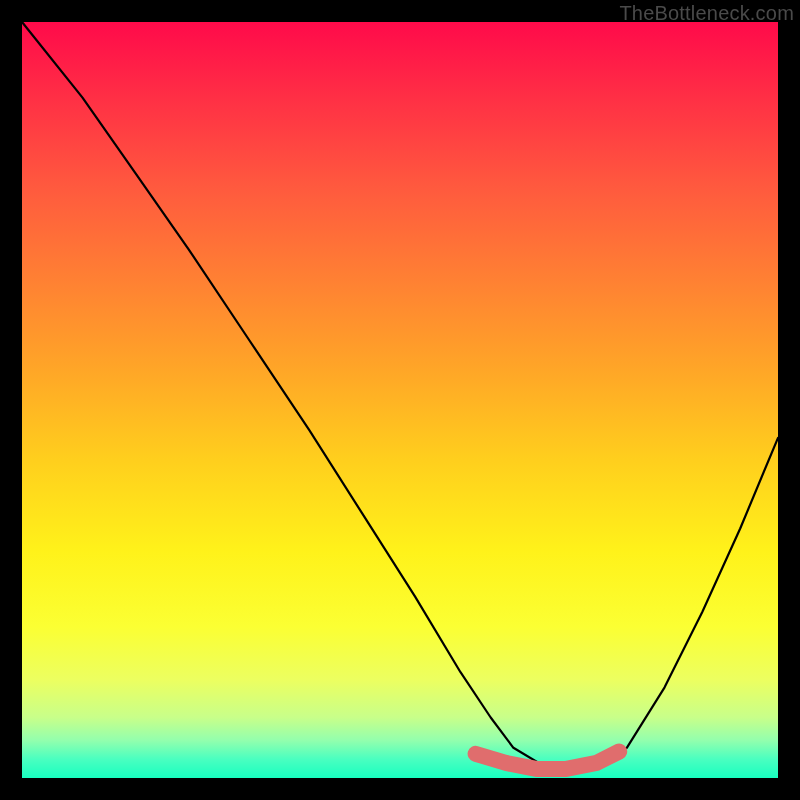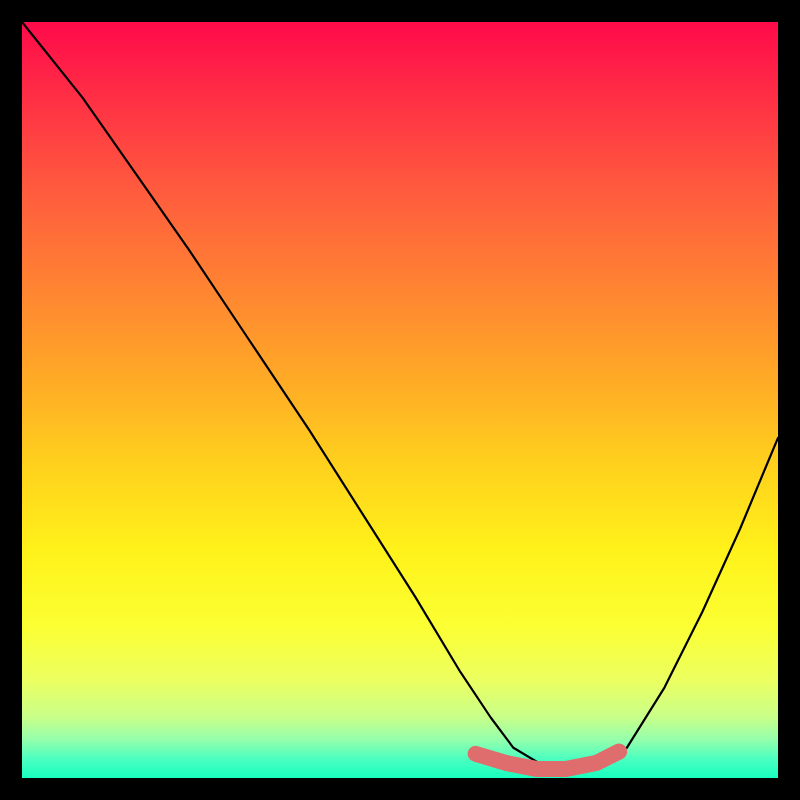--- a/index.html
+++ b/index.html
@@ -72,6 +72,7 @@
       <path id="highlight-path" fill="none" stroke="#e06d6d" stroke-width="16" stroke-linecap="round" stroke-linejoin="round" d="M453.6 731.8 L483.8 740.9 L514.1 746.9 L544.3 746.9 L574.6 740.9 L597.2 729.5"></path>
     </svg>
   </div>
+  <div class="watermark">TheBottleneck.com</div>
 </div>
 
 </body></html>

